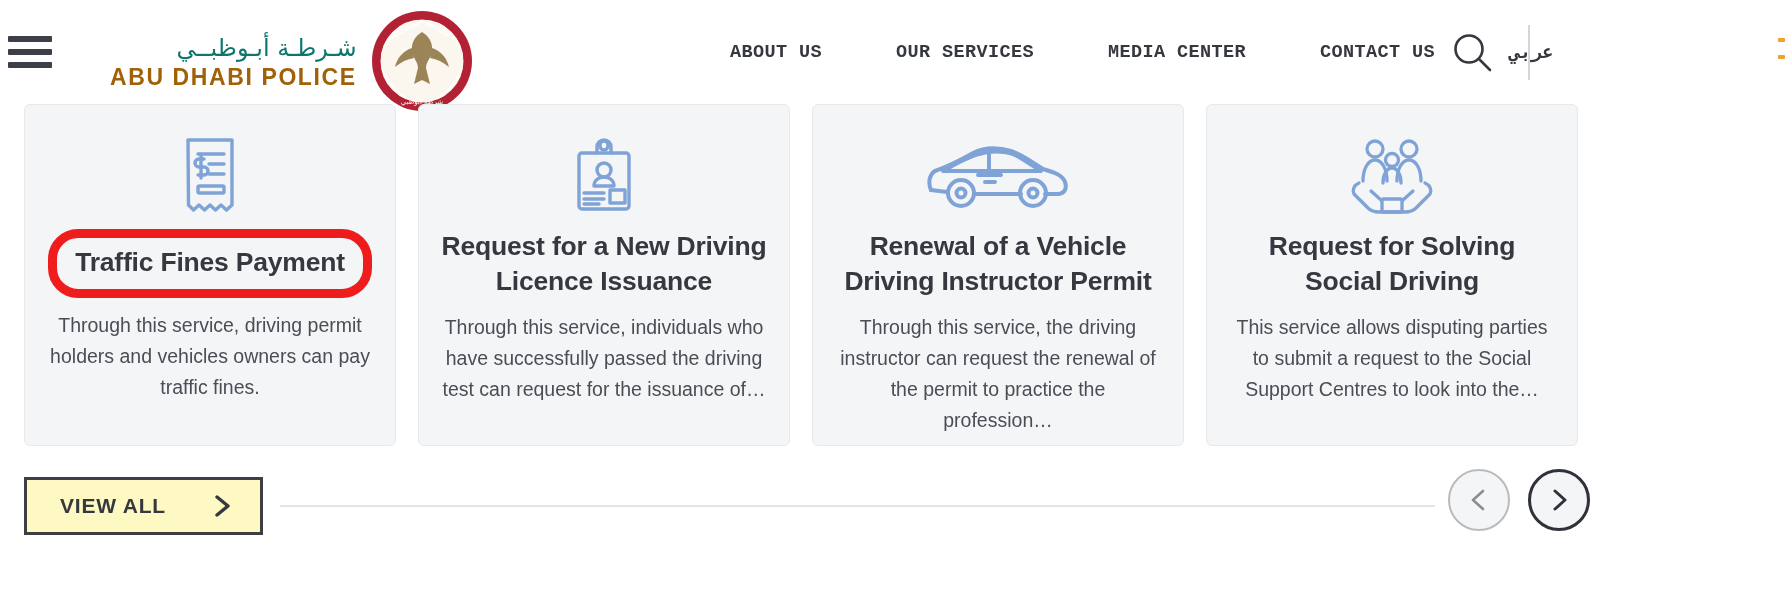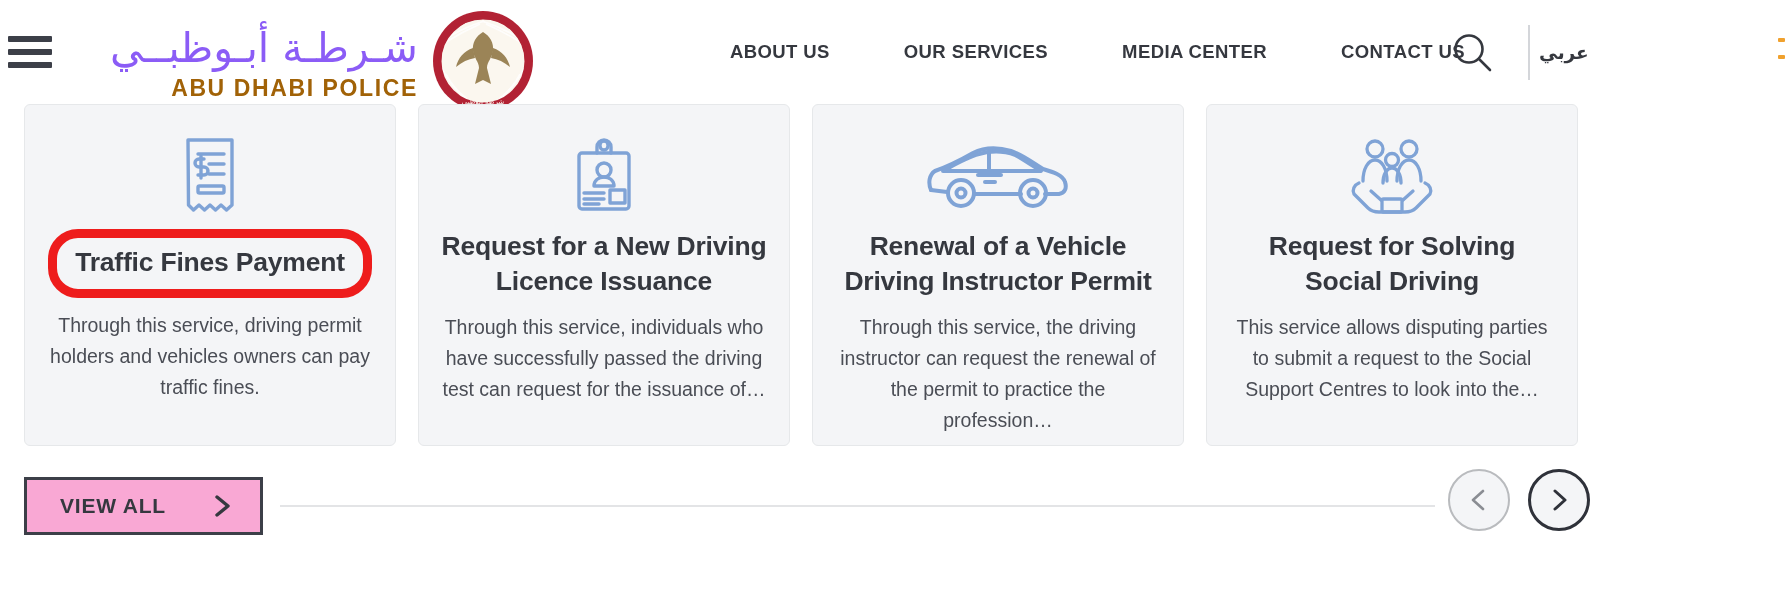--- a/index.html
+++ b/index.html
@@ -26,7 +26,7 @@
   .brand { position: absolute; left: 110px; top: 10px; display: flex; align-items: center; gap: 14px; }
   .brand-text { text-align: right; line-height: 1; }
   .brand-ar {
-    font-size: 41px; color: #8b5cf6; letter-spacing: 1px;
+    font-size: 24px; color: #0f766e; letter-spacing: 1px;
     direction: rtl; font-family: "DejaVu Sans", sans-serif; font-weight: 400;
     line-height: 1.28;
   }

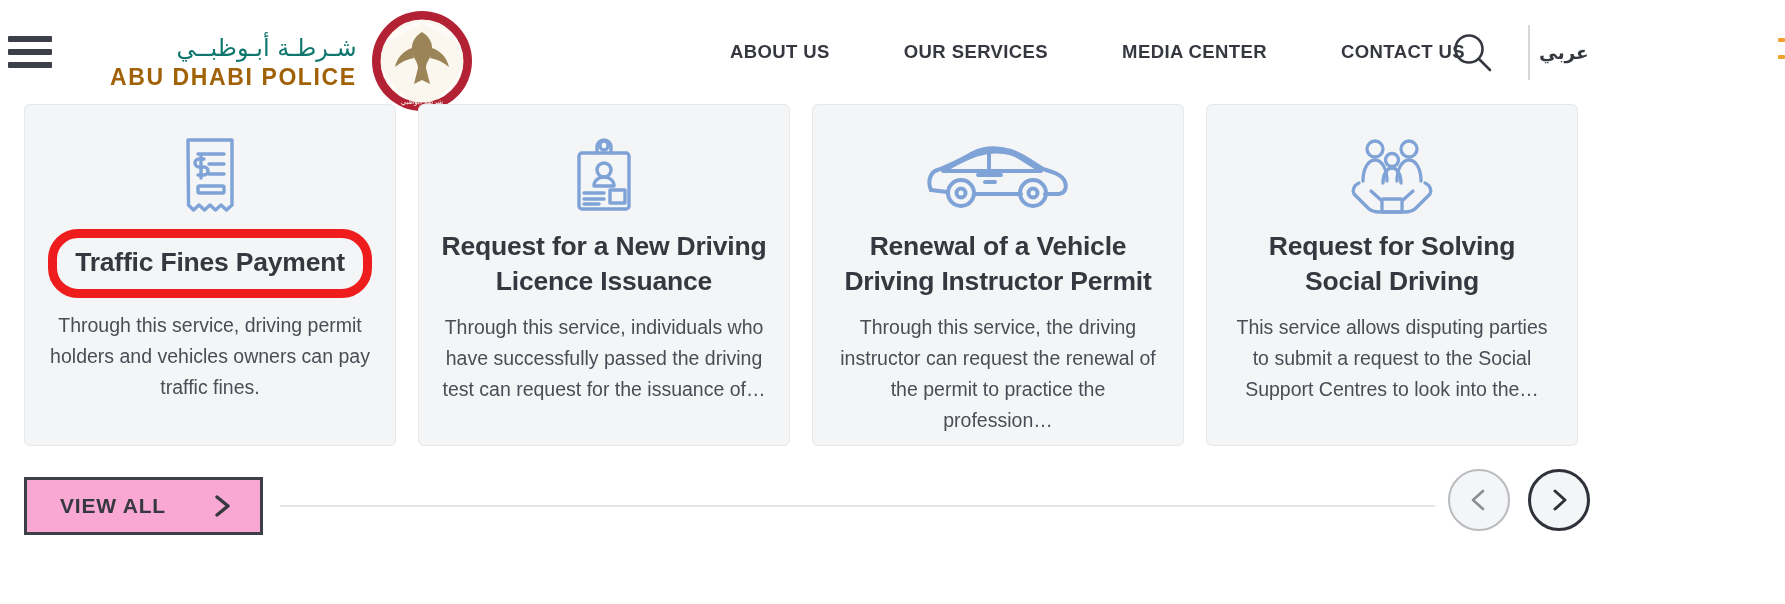--- a/index.html
+++ b/index.html
@@ -41,6 +41,7 @@
     font-size: 18.5px; font-weight: 700; color: #35383f;
     text-decoration: none; letter-spacing: .4px; padding: 0 37px;
     white-space: nowrap;
+    font-family: Liberation Mono, monospace;
   }
   .nav a:first-child { padding-left: 0; }
   .nav-ar {

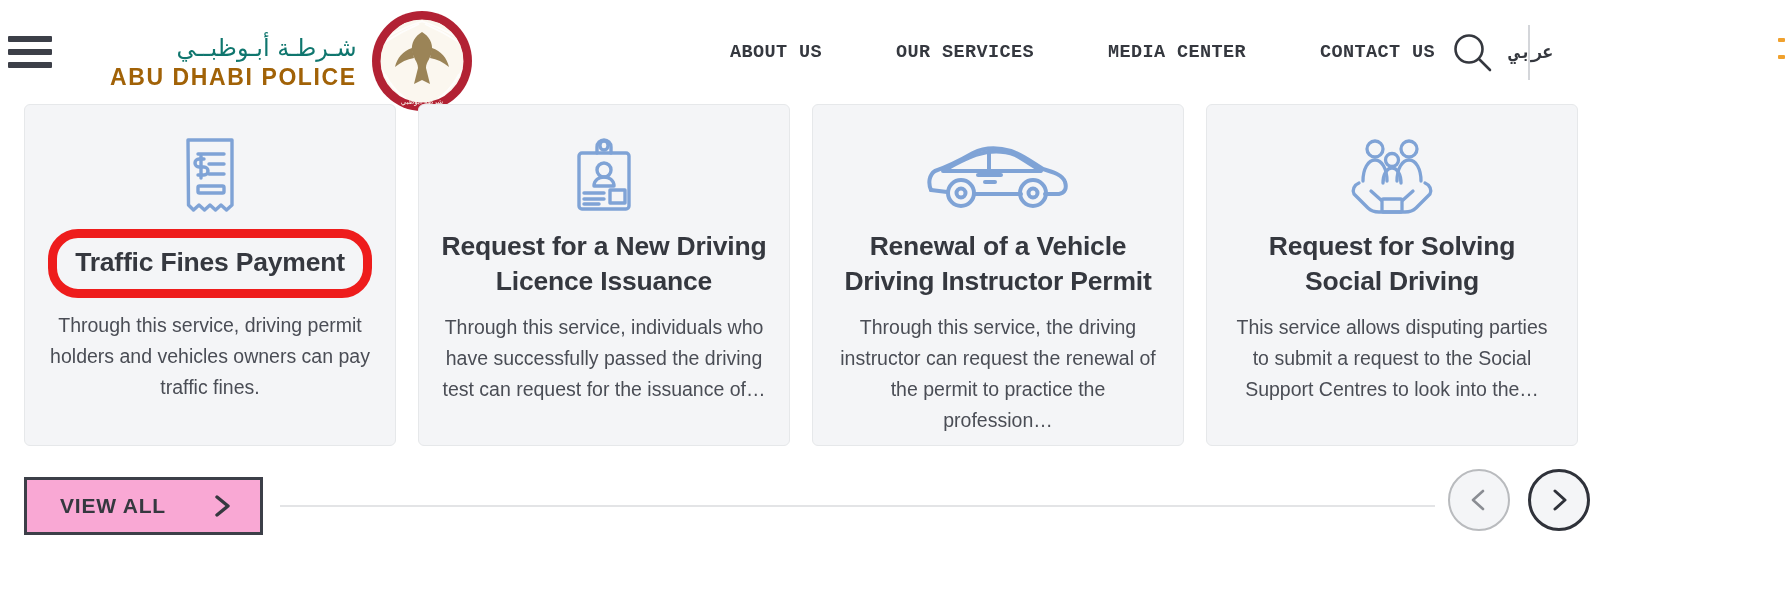--- a/index.html
+++ b/index.html
@@ -87,7 +87,7 @@
   }
   .view-all {
     position: absolute; left: 24px; top: 22px;
-    width: 239px; height: 58px; background: #f9a8d4;
+    width: 239px; height: 58px; background: #fef9c3;
     border: 3px solid #3c3f48; display: flex; align-items: center;
     justify-content: space-between; padding: 0 25px 0 33px; cursor: pointer;
   }

